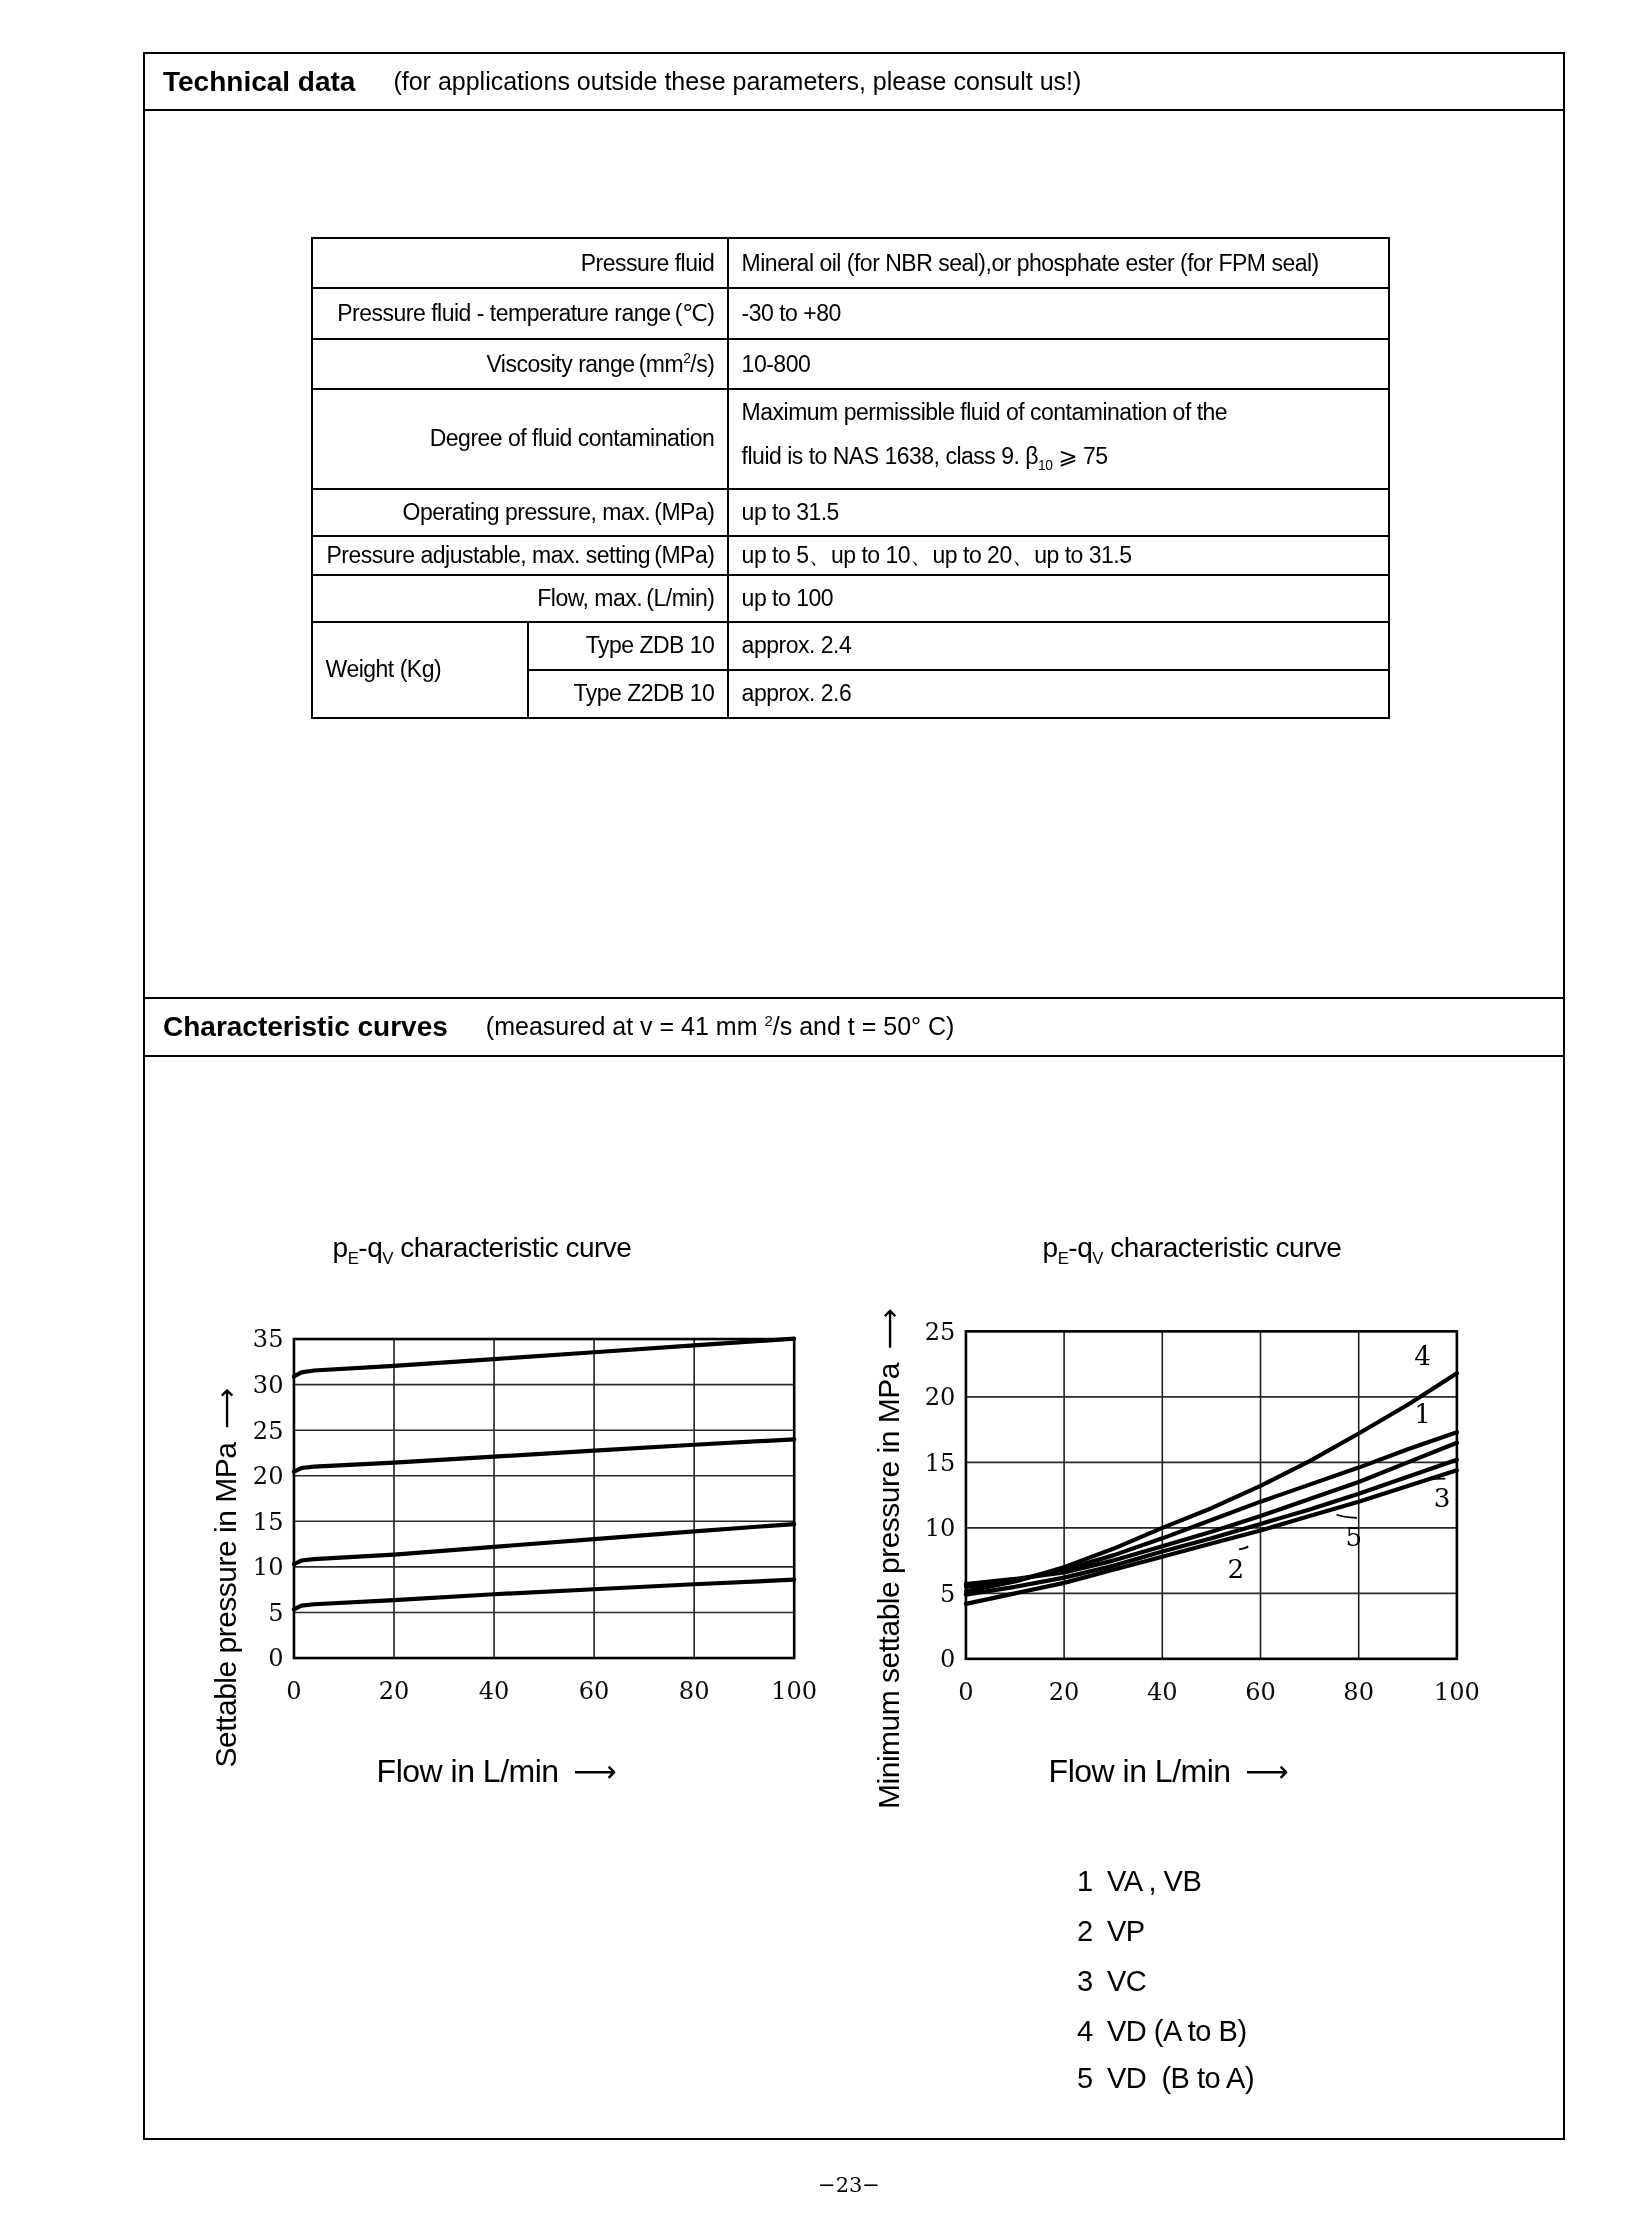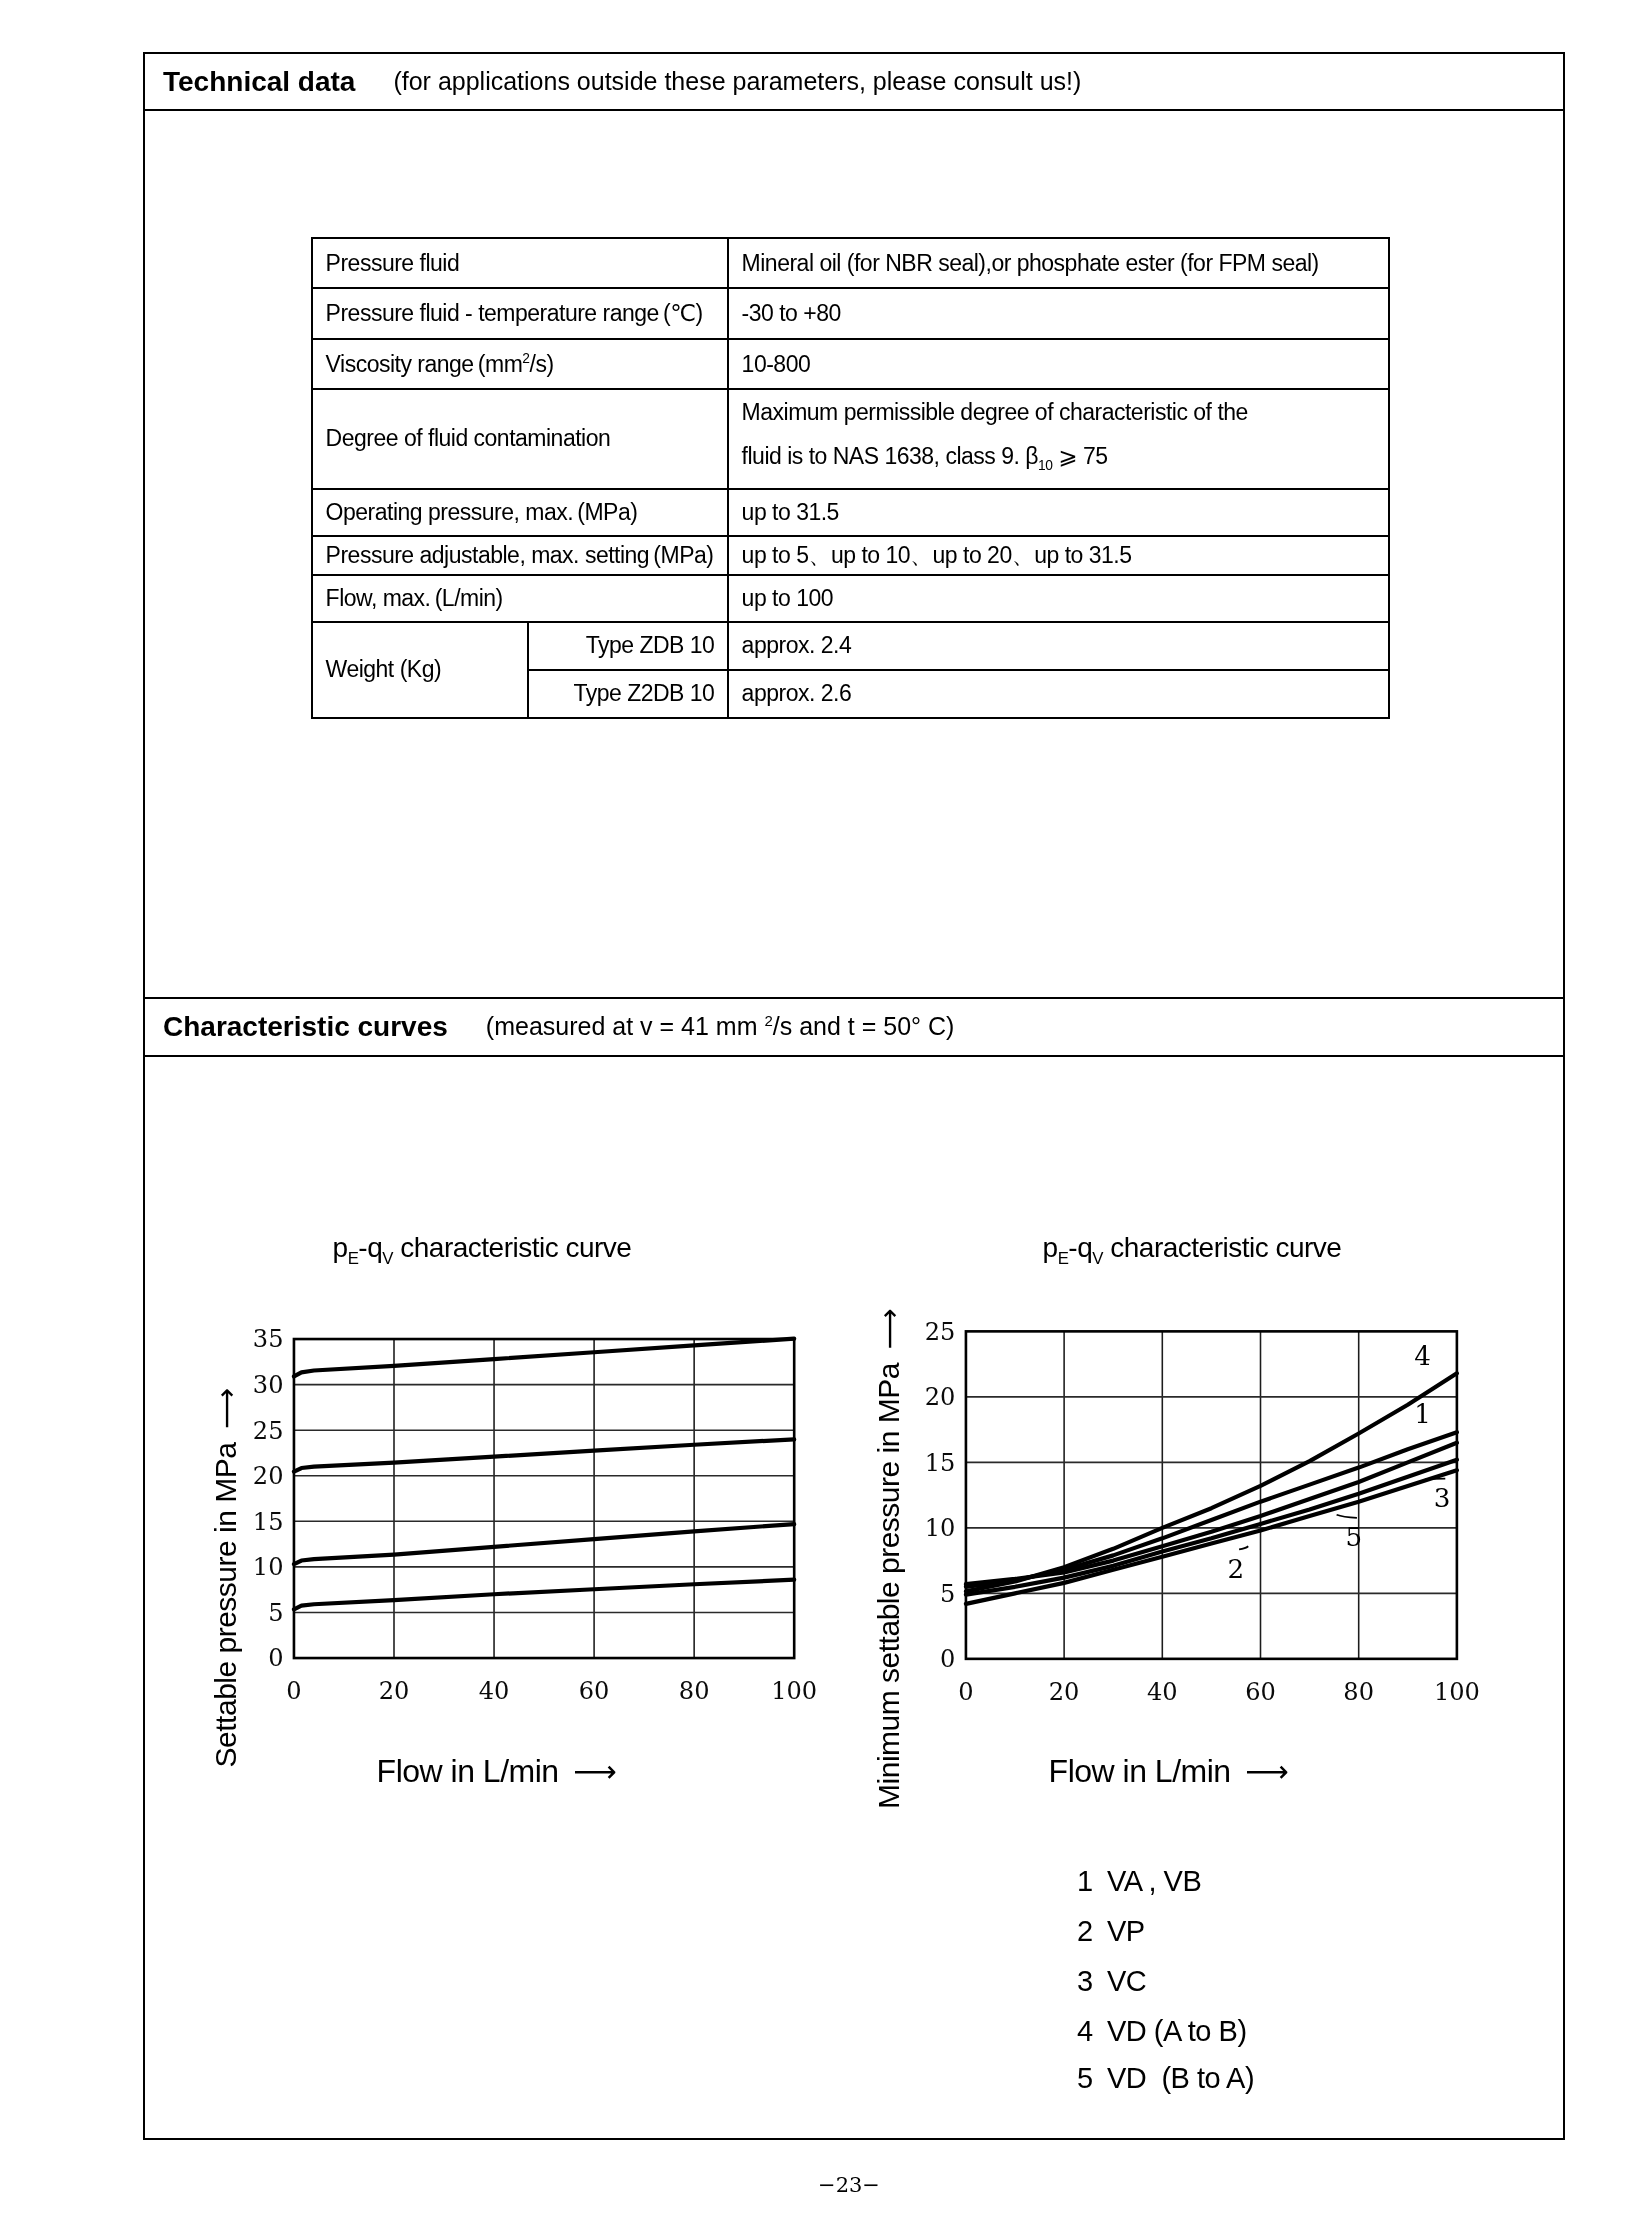--- a/index.html
+++ b/index.html
@@ -15,7 +15,7 @@
              letter-spacing:-0.5px;}
   table.tech td{border:2.1px solid #000;font-size:23px;padding:0 12.6px;vertical-align:middle;
                 overflow:hidden;white-space:nowrap;}
-  .cf{display:flex;justify-content:flex-start;align-items:center;width:100%;gap:4.2px;}
+  .cf{display:flex;justify-content:flex-end;align-items:center;width:100%;gap:4.2px;}
   td.val{text-align:left;}
   td.typecell{text-align:right;}
   td.weightcell{vertical-align:top;padding-top:9.4px;}

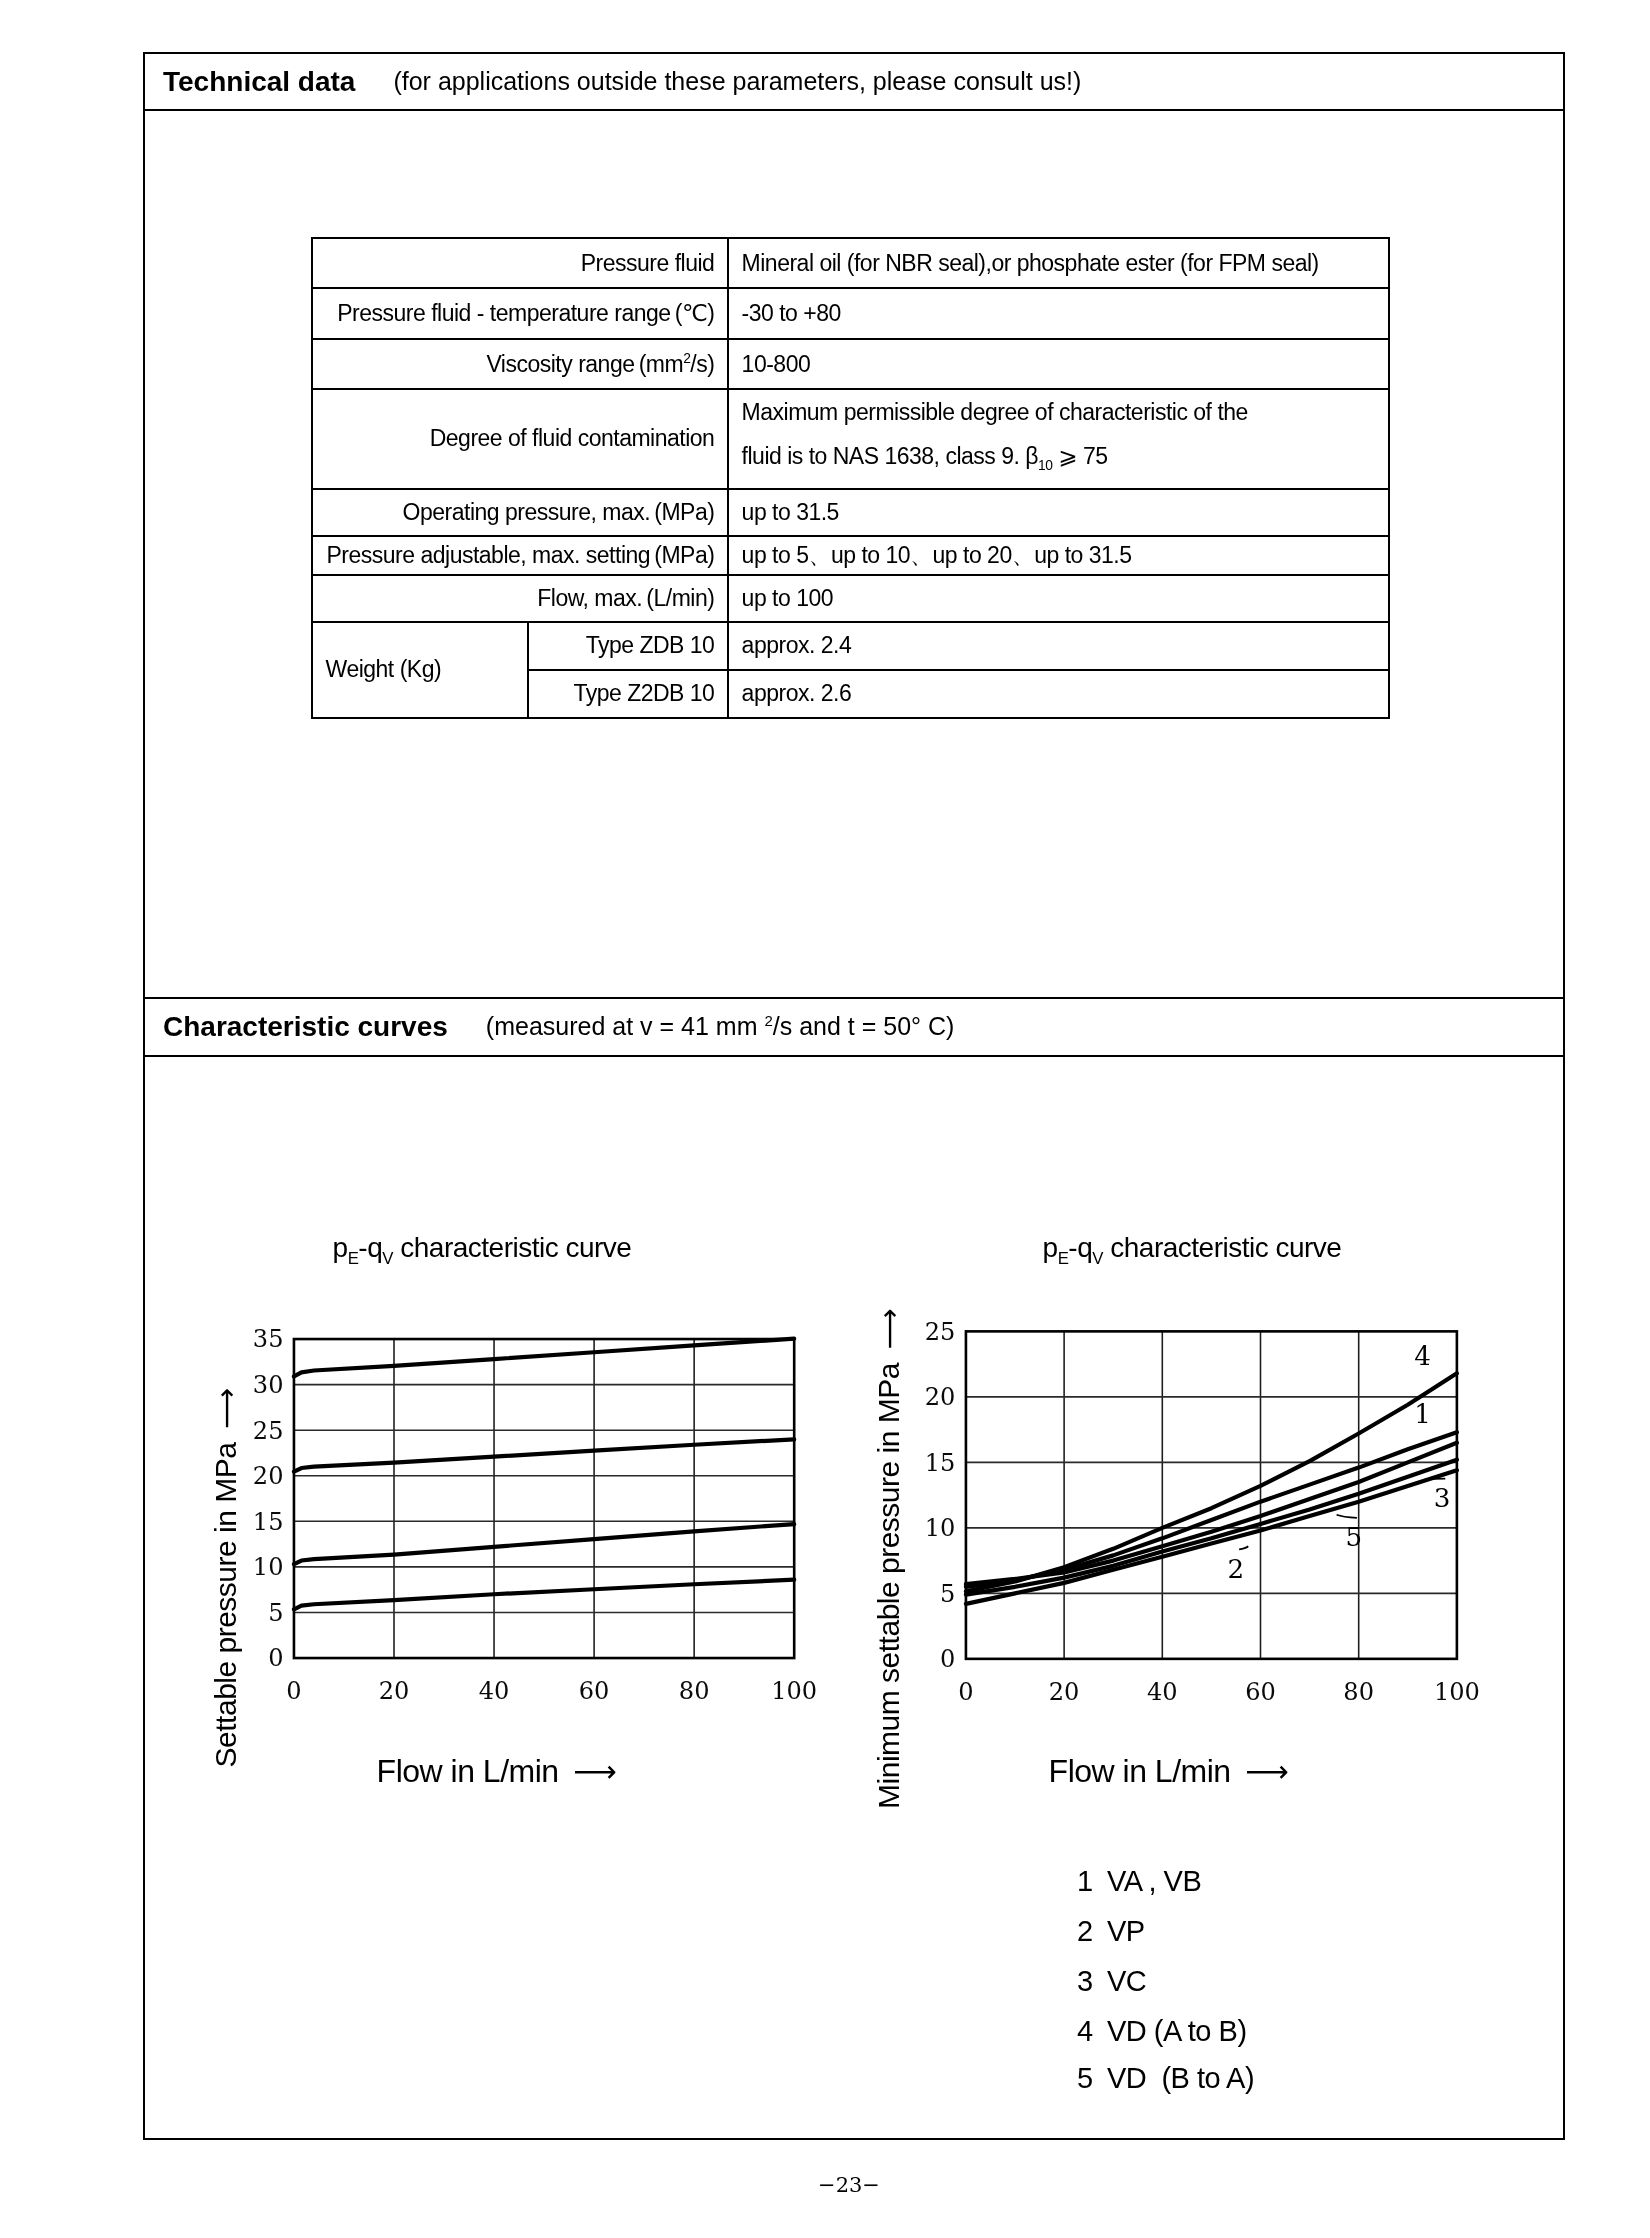--- a/index.html
+++ b/index.html
@@ -93,7 +93,7 @@
             </div>
       </td>
       <td class="val contam">
-        <div>Maximum permissible degree of characteristic of the</div>
+        <div>Maximum permissible fluid of contamination of the</div>
         <div>
           <span>fluid is to NAS 1638, class 9. β</span><span class="subsc">10</span><span> ⩾ 75</span>
         </div>

